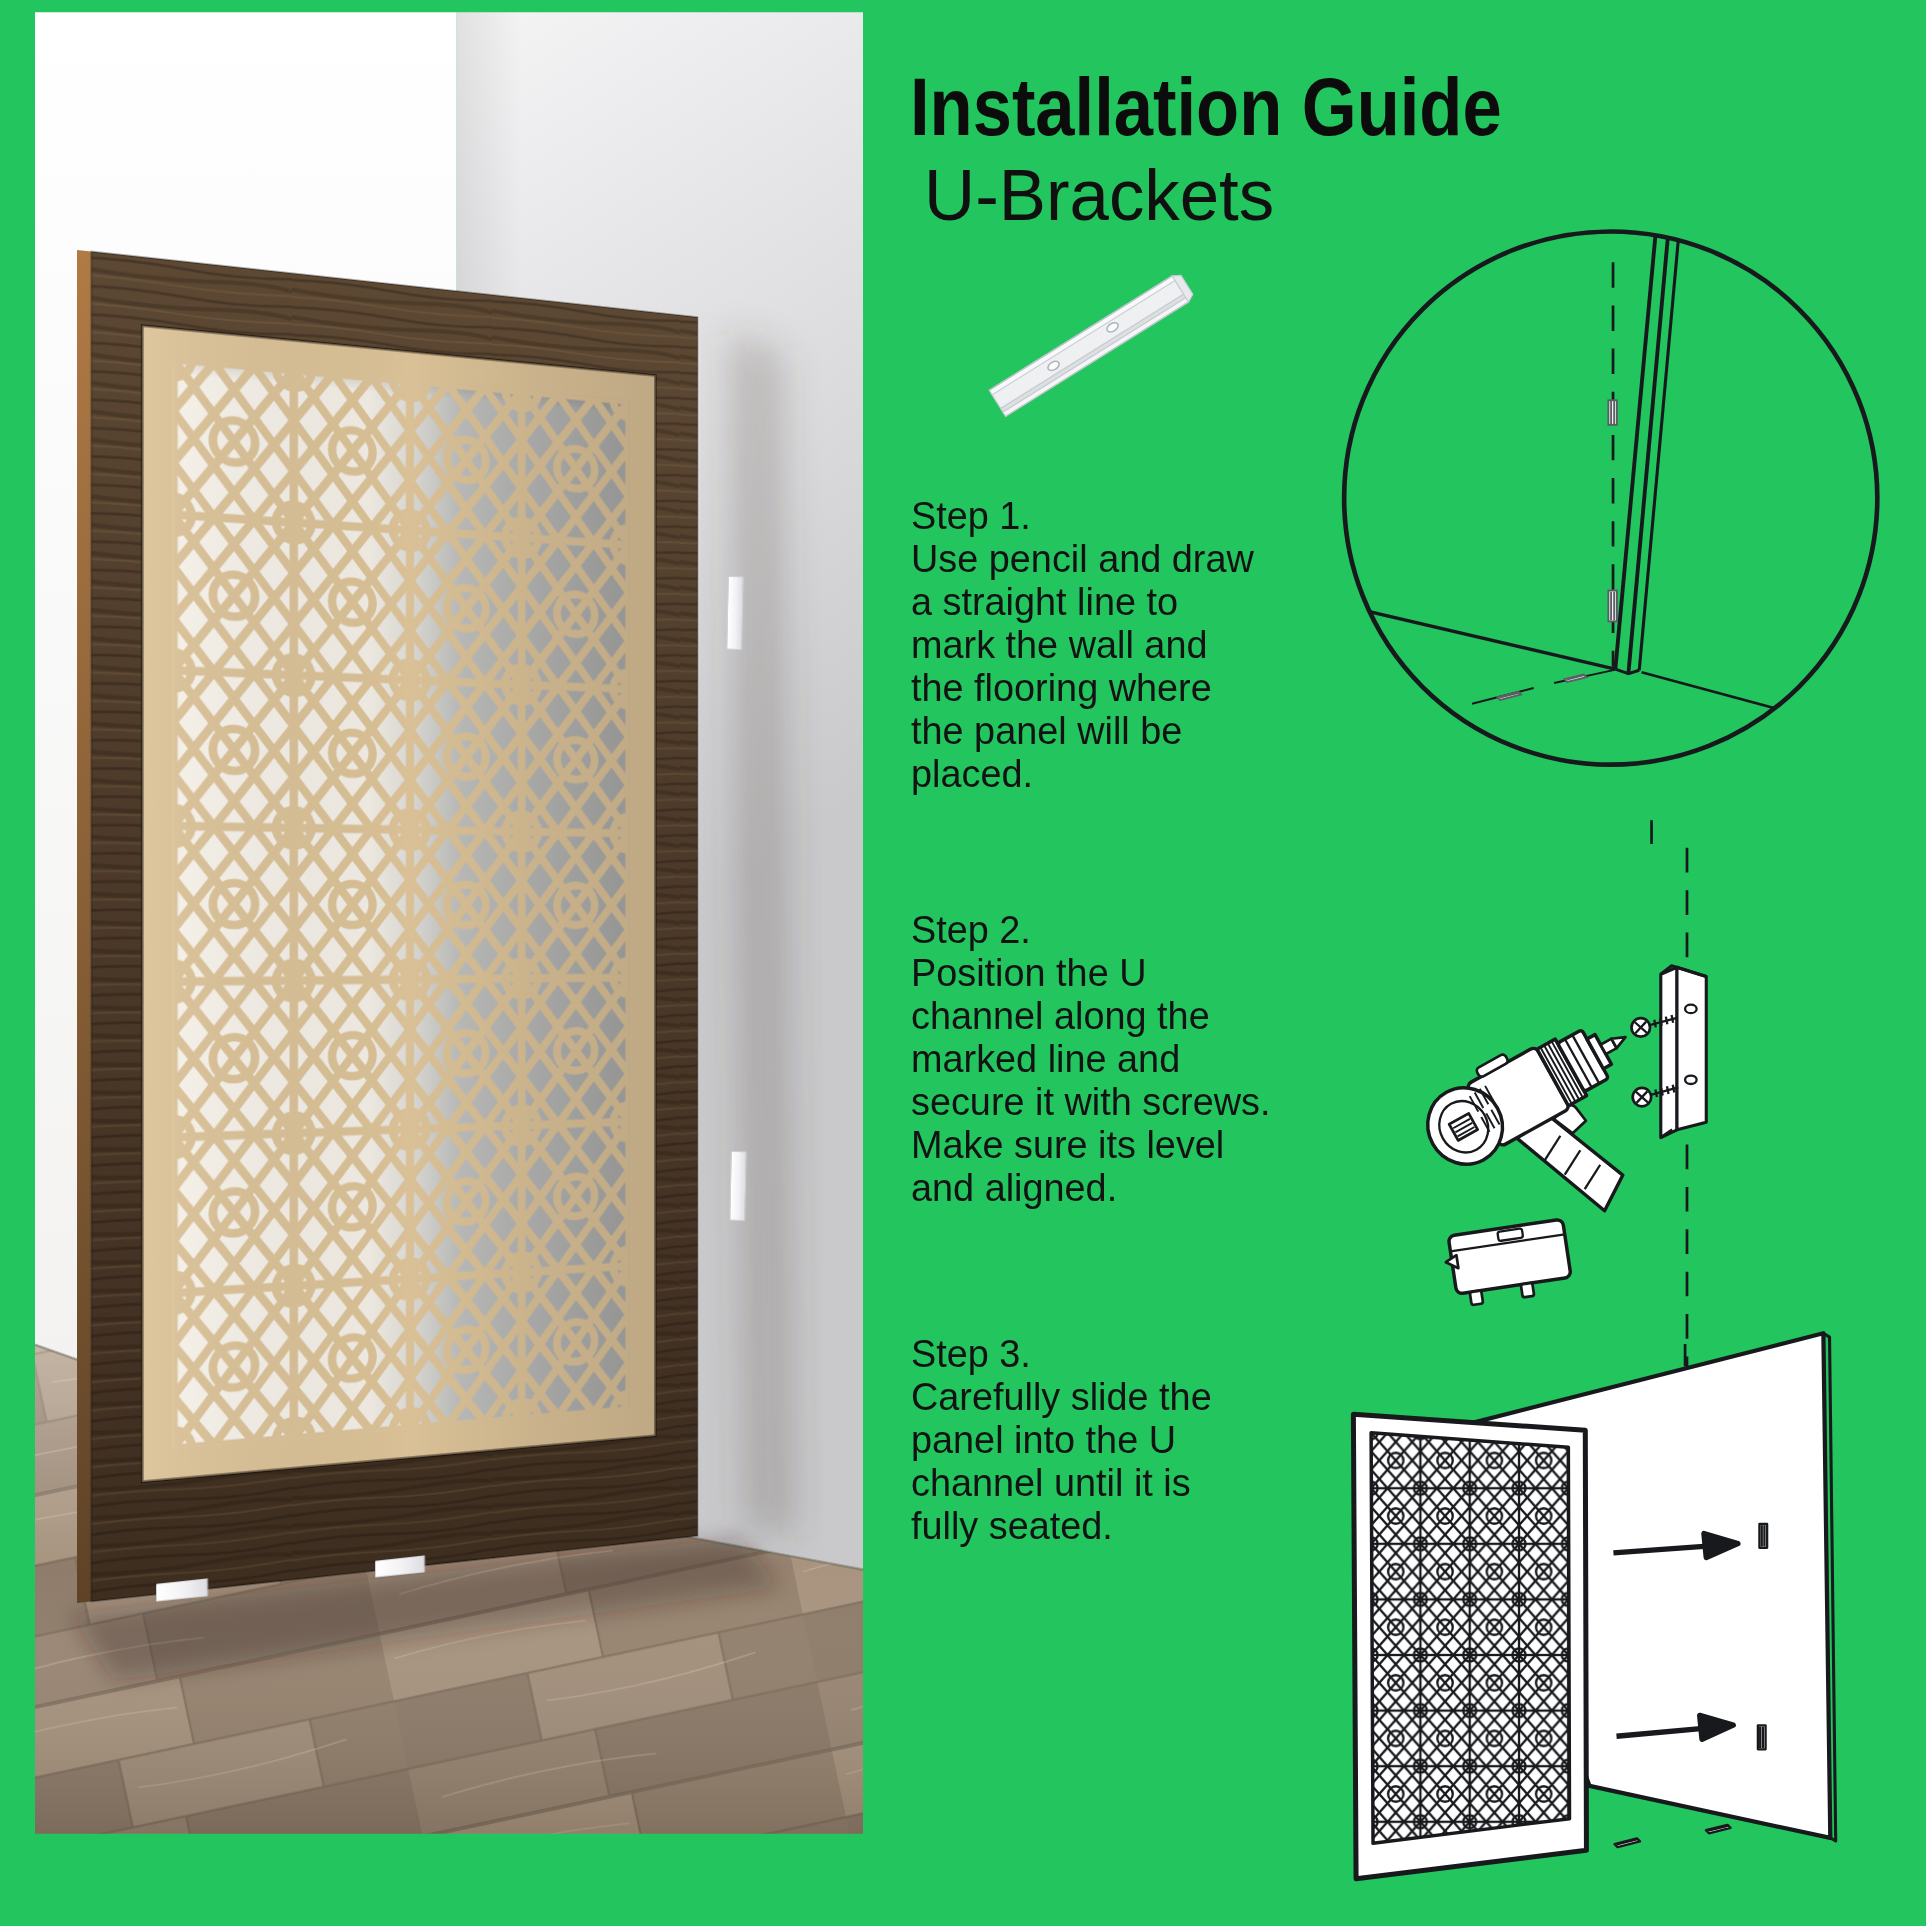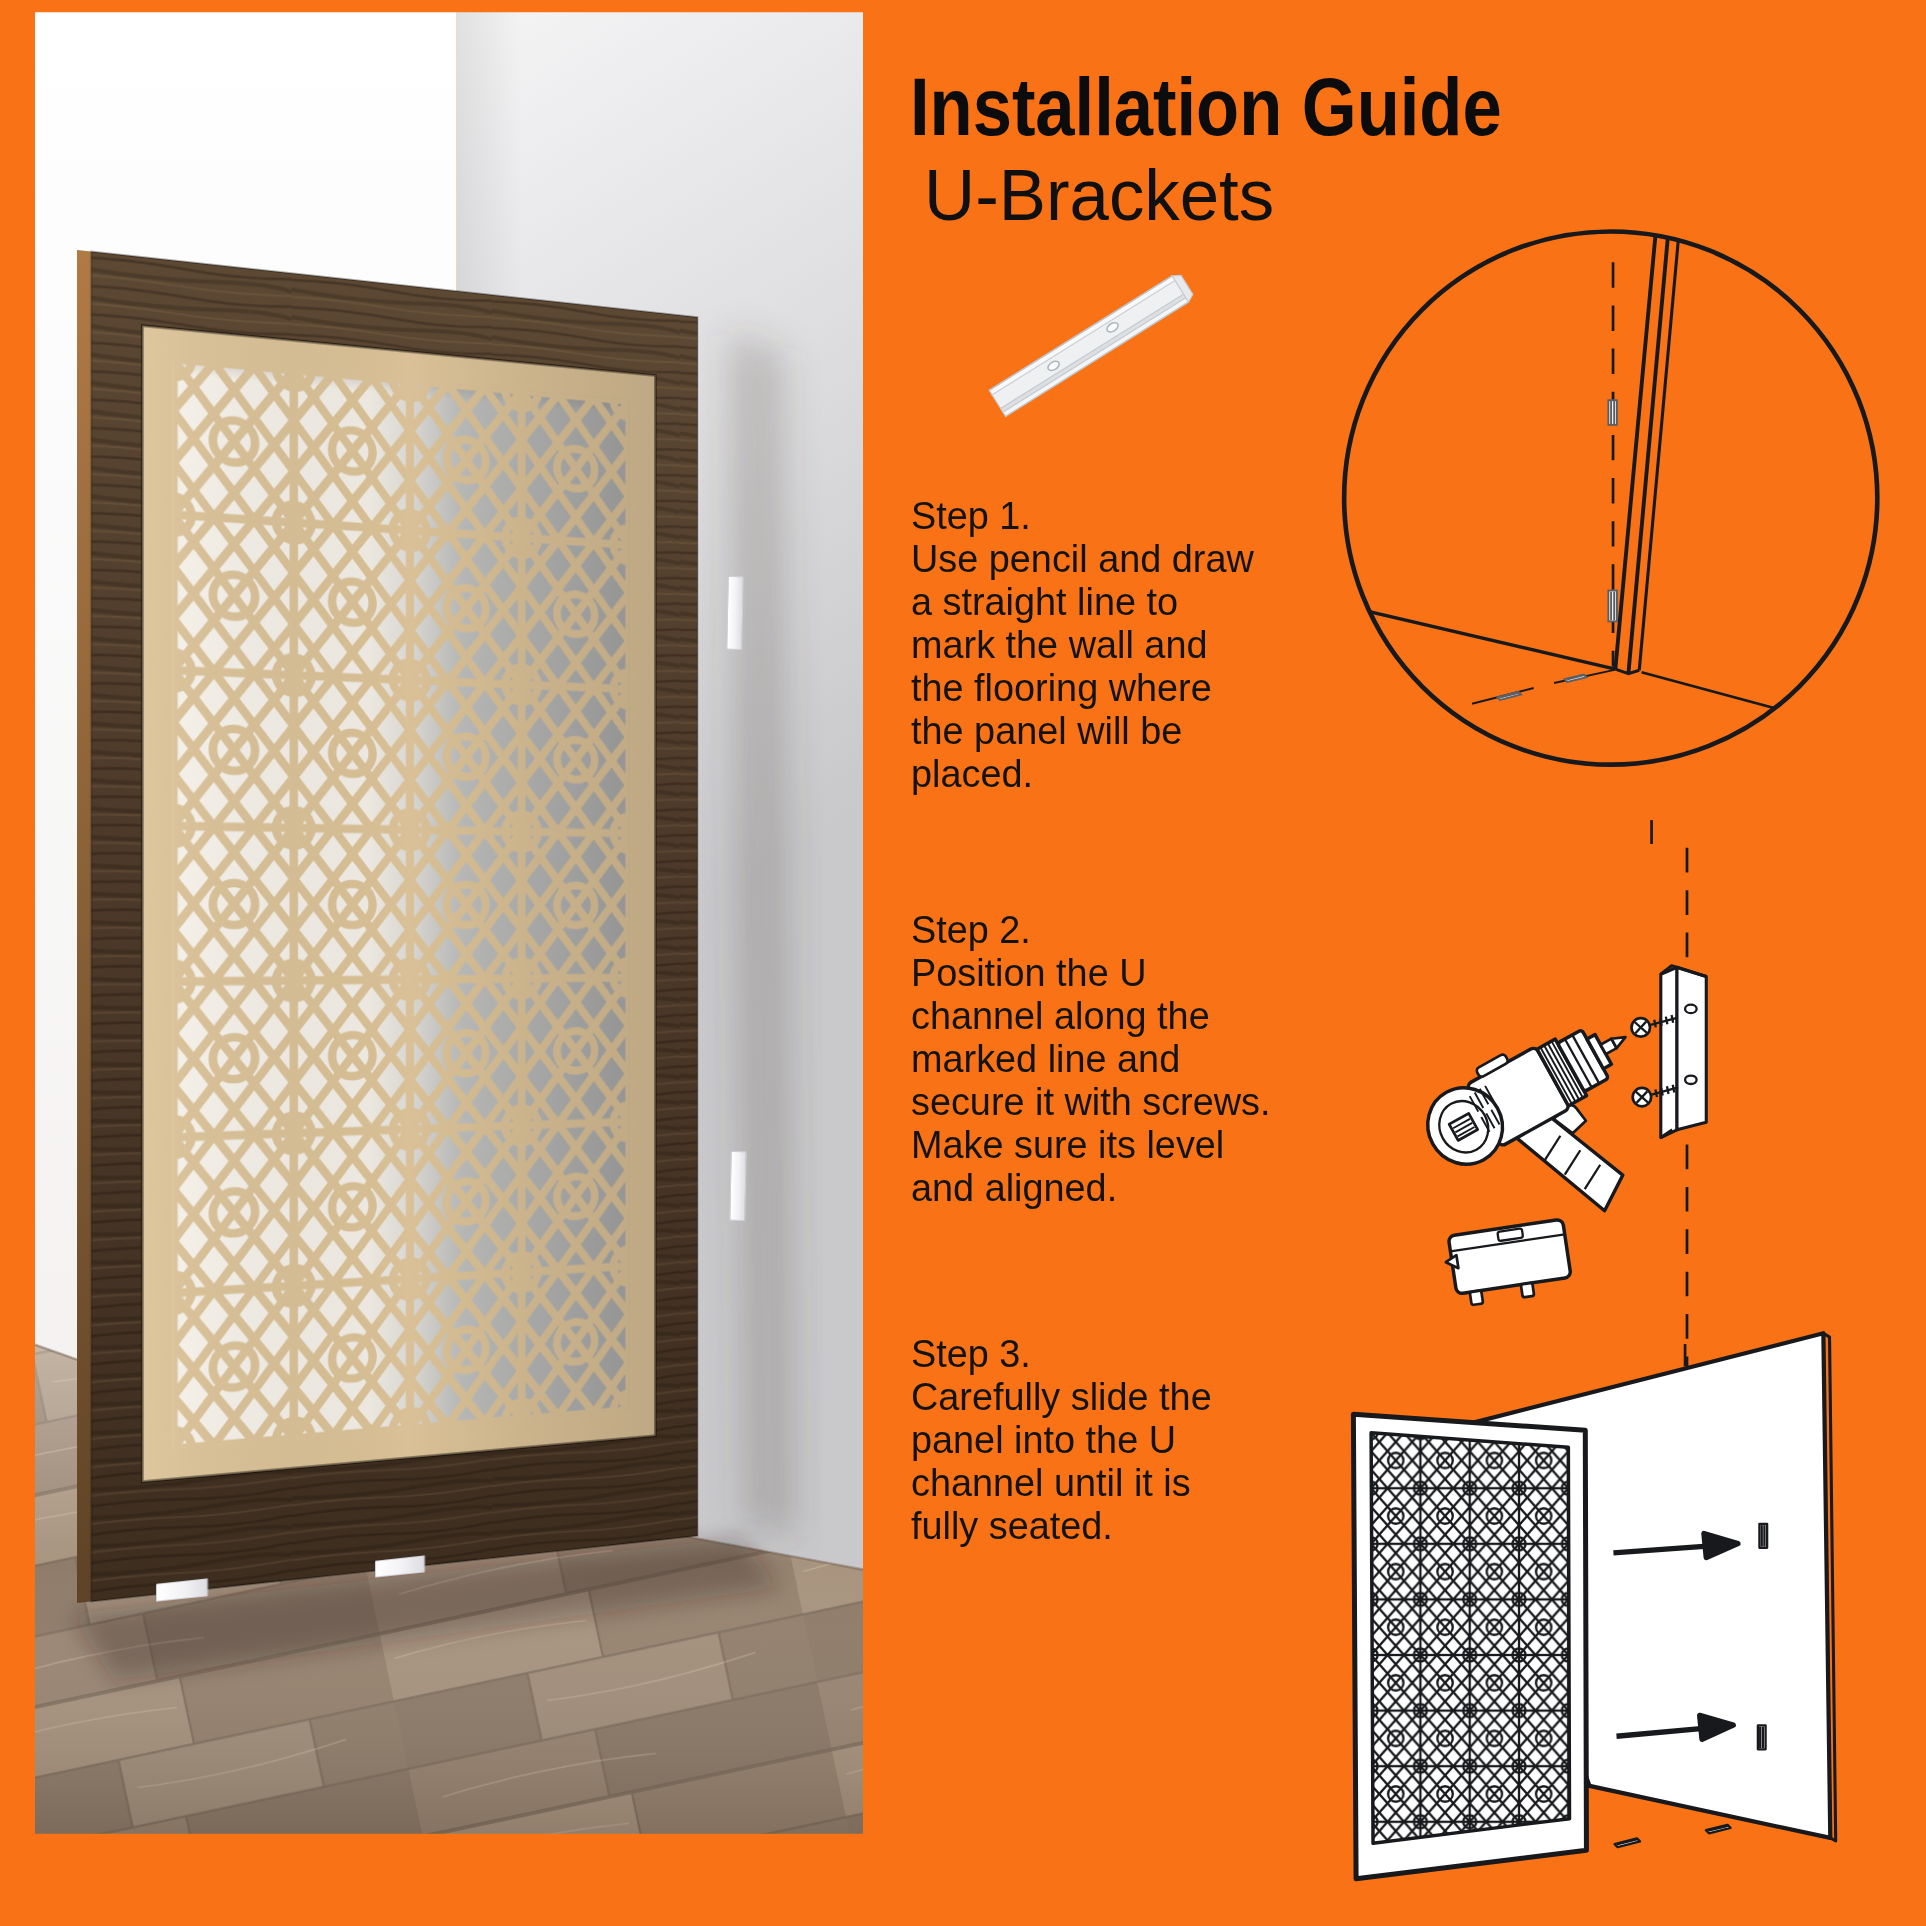--- a/index.html
+++ b/index.html
@@ -5,7 +5,7 @@
   html,body{margin:0;padding:0;background:#ffffff;}
   body{width:1927px;height:1927px;position:relative;overflow:hidden;
        font-family:"Liberation Sans",sans-serif;color:#111;}
-  #canvas{position:absolute;inset:0;background:#f97316;}
+  #canvas{position:absolute;inset:0;background:#22c55e;}
 
   .abs{position:absolute;}
 

